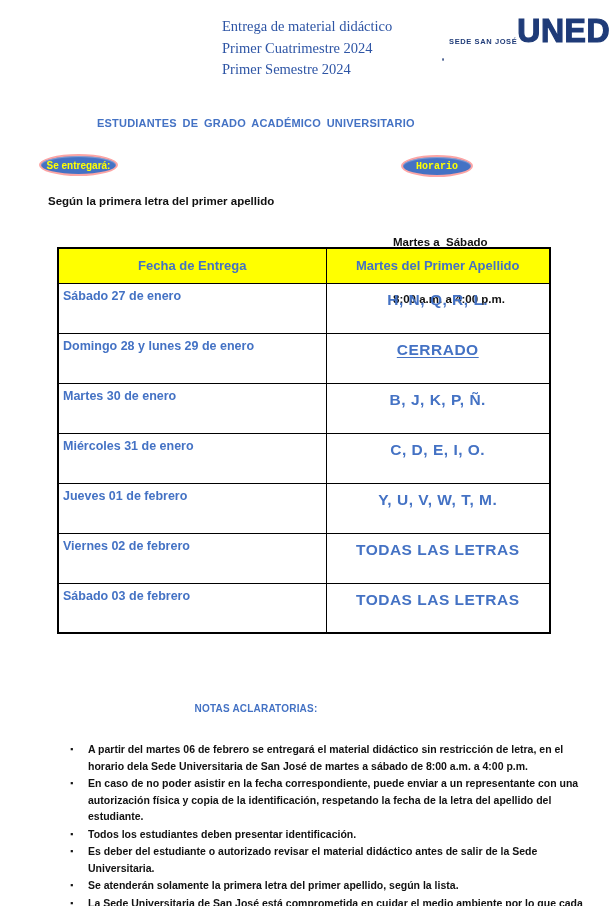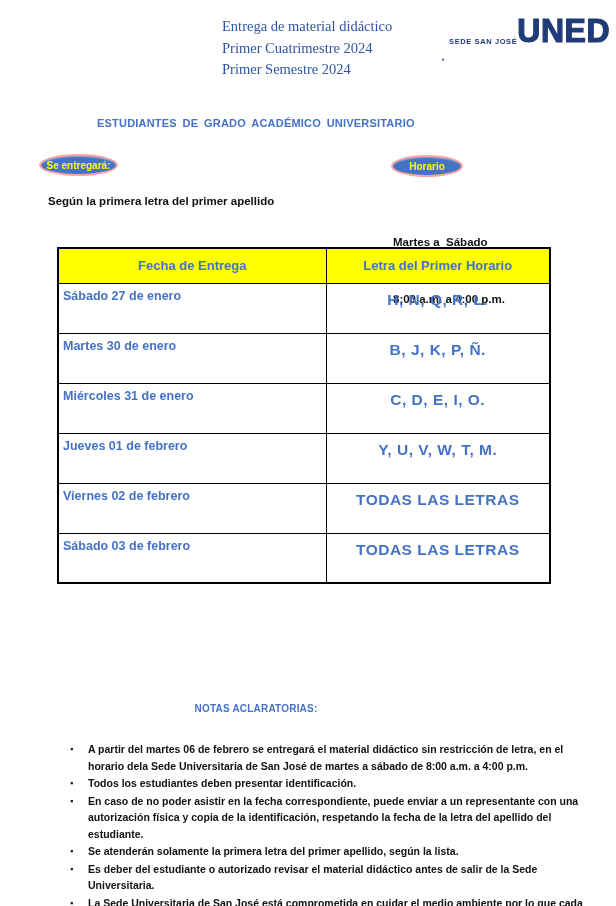--- a/index.html
+++ b/index.html
@@ -49,7 +49,7 @@
     box-shadow:inset 0 1px 1px rgba(255,255,255,0.35);
   }
   .badge-se { left:39px; top:154px; width:79px; }
-  .badge-horario { left:391px; top:155px; width:72px; }
+  .badge-horario { left:401px; top:155px; width:72px;font-family:Liberation Mono, monospace; }
 
   .rule-text {
     position:absolute; left:48px; top:195px;

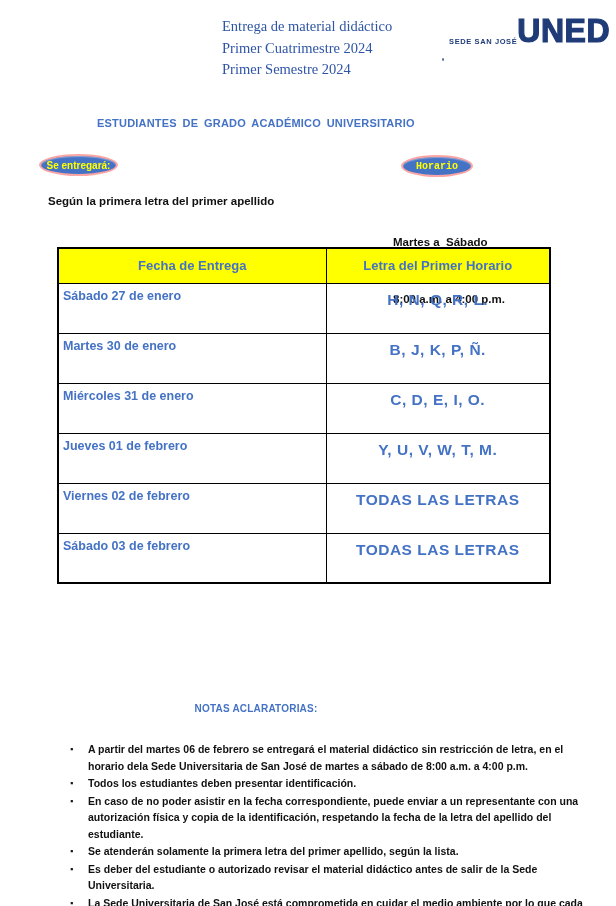--- a/index.html
+++ b/index.html
@@ -152,7 +152,7 @@
   <thead>
     <tr>
       <th>Fecha de Entrega</th>
-      <th>Letra del Primer Horario</th>
+      <th>Martes del Primer Apellido</th>
     </tr>
   </thead>
   <tbody>

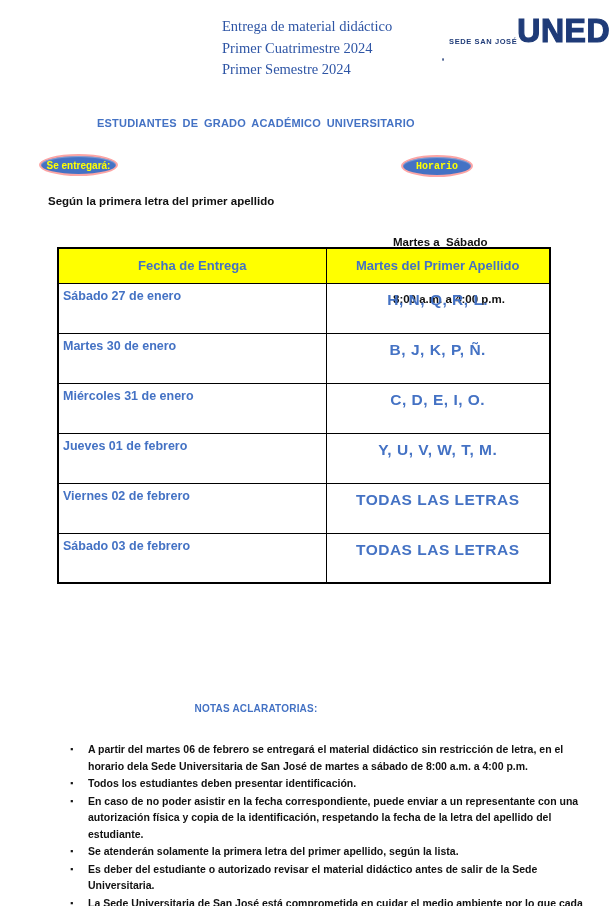--- a/index.html
+++ b/index.html
@@ -161,6 +161,10 @@
       <td class="letters-cell">H, N, Q, R, L.</td>
     </tr>
     <tr>
+      <td class="date-cell">Domingo 28 y lunes 29 de enero</td>
+      <td class="letters-cell"><span class="cerrado">CERRADO</span></td>
+    </tr>
+    <tr>
       <td class="date-cell">Martes 30 de enero</td>
       <td class="letters-cell">B, J, K, P, Ñ.</td>
     </tr>

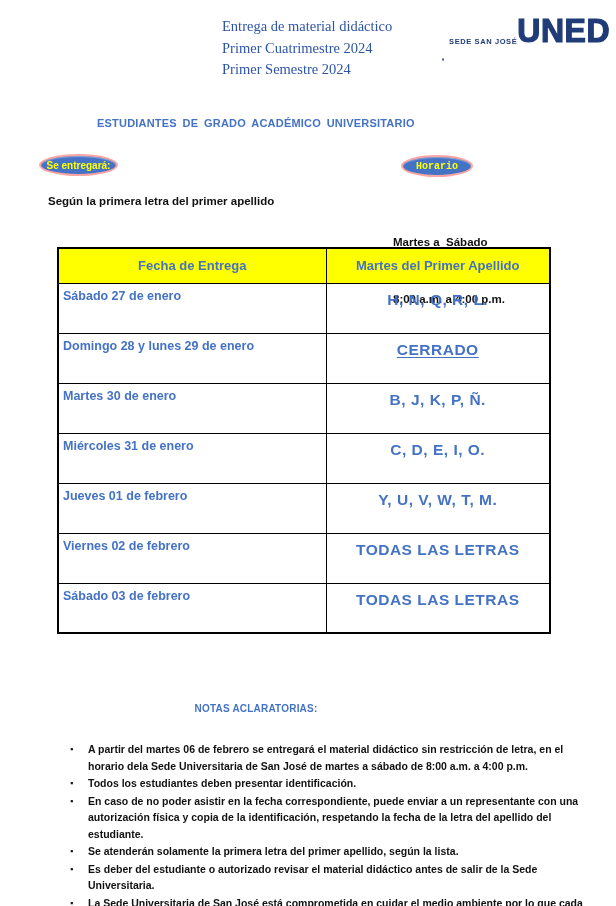--- a/index.html
+++ b/index.html
@@ -190,8 +190,8 @@
 <div class="notas-title">NOTAS ACLARATORIAS:</div>
 <ul class="notes">
   <li>A partir del martes 06 de febrero se entregará el material didáctico sin restricción de letra, en el horario dela Sede Universitaria de San José de martes a sábado de 8:00 a.m. a 4:00 p.m.</li>
+  <li>En caso de no poder asistir en la fecha correspondiente, puede enviar a un representante con una autorización física y copia de la identificación, respetando la fecha de la letra del apellido del estudiante.</li>
   <li>Todos los estudiantes deben presentar identificación.</li>
-  <li>En caso de no poder asistir en la fecha correspondiente, puede enviar a un representante con una autorización física y copia de la identificación, respetando la fecha de la letra del apellido del estudiante.</li>
   <li>Se atenderán solamente la primera letra del primer apellido, según la lista.</li>
   <li>Es deber del estudiante o autorizado revisar el material didáctico antes de salir de la Sede Universitaria.</li>
   <li>La Sede Universitaria de San José está comprometida en cuidar el medio ambiente por lo que cada estudiante deberá traer su propia bolsa, maletín o bolso para trasladar su material didáctico.</li>

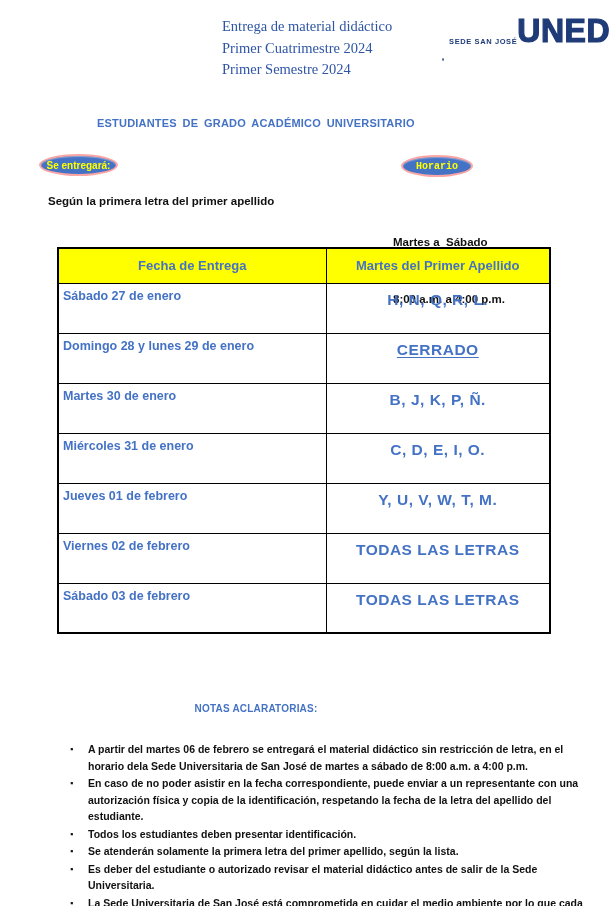--- a/index.html
+++ b/index.html
@@ -192,8 +192,8 @@
   <li>A partir del martes 06 de febrero se entregará el material didáctico sin restricción de letra, en el horario dela Sede Universitaria de San José de martes a sábado de 8:00 a.m. a 4:00 p.m.</li>
   <li>En caso de no poder asistir en la fecha correspondiente, puede enviar a un representante con una autorización física y copia de la identificación, respetando la fecha de la letra del apellido del estudiante.</li>
   <li>Todos los estudiantes deben presentar identificación.</li>
+  <li>Es deber del estudiante o autorizado revisar el material didáctico antes de salir de la Sede Universitaria.</li>
   <li>Se atenderán solamente la primera letra del primer apellido, según la lista.</li>
-  <li>Es deber del estudiante o autorizado revisar el material didáctico antes de salir de la Sede Universitaria.</li>
   <li>La Sede Universitaria de San José está comprometida en cuidar el medio ambiente por lo que cada estudiante deberá traer su propia bolsa, maletín o bolso para trasladar su material didáctico.</li>
 </ul>
 

